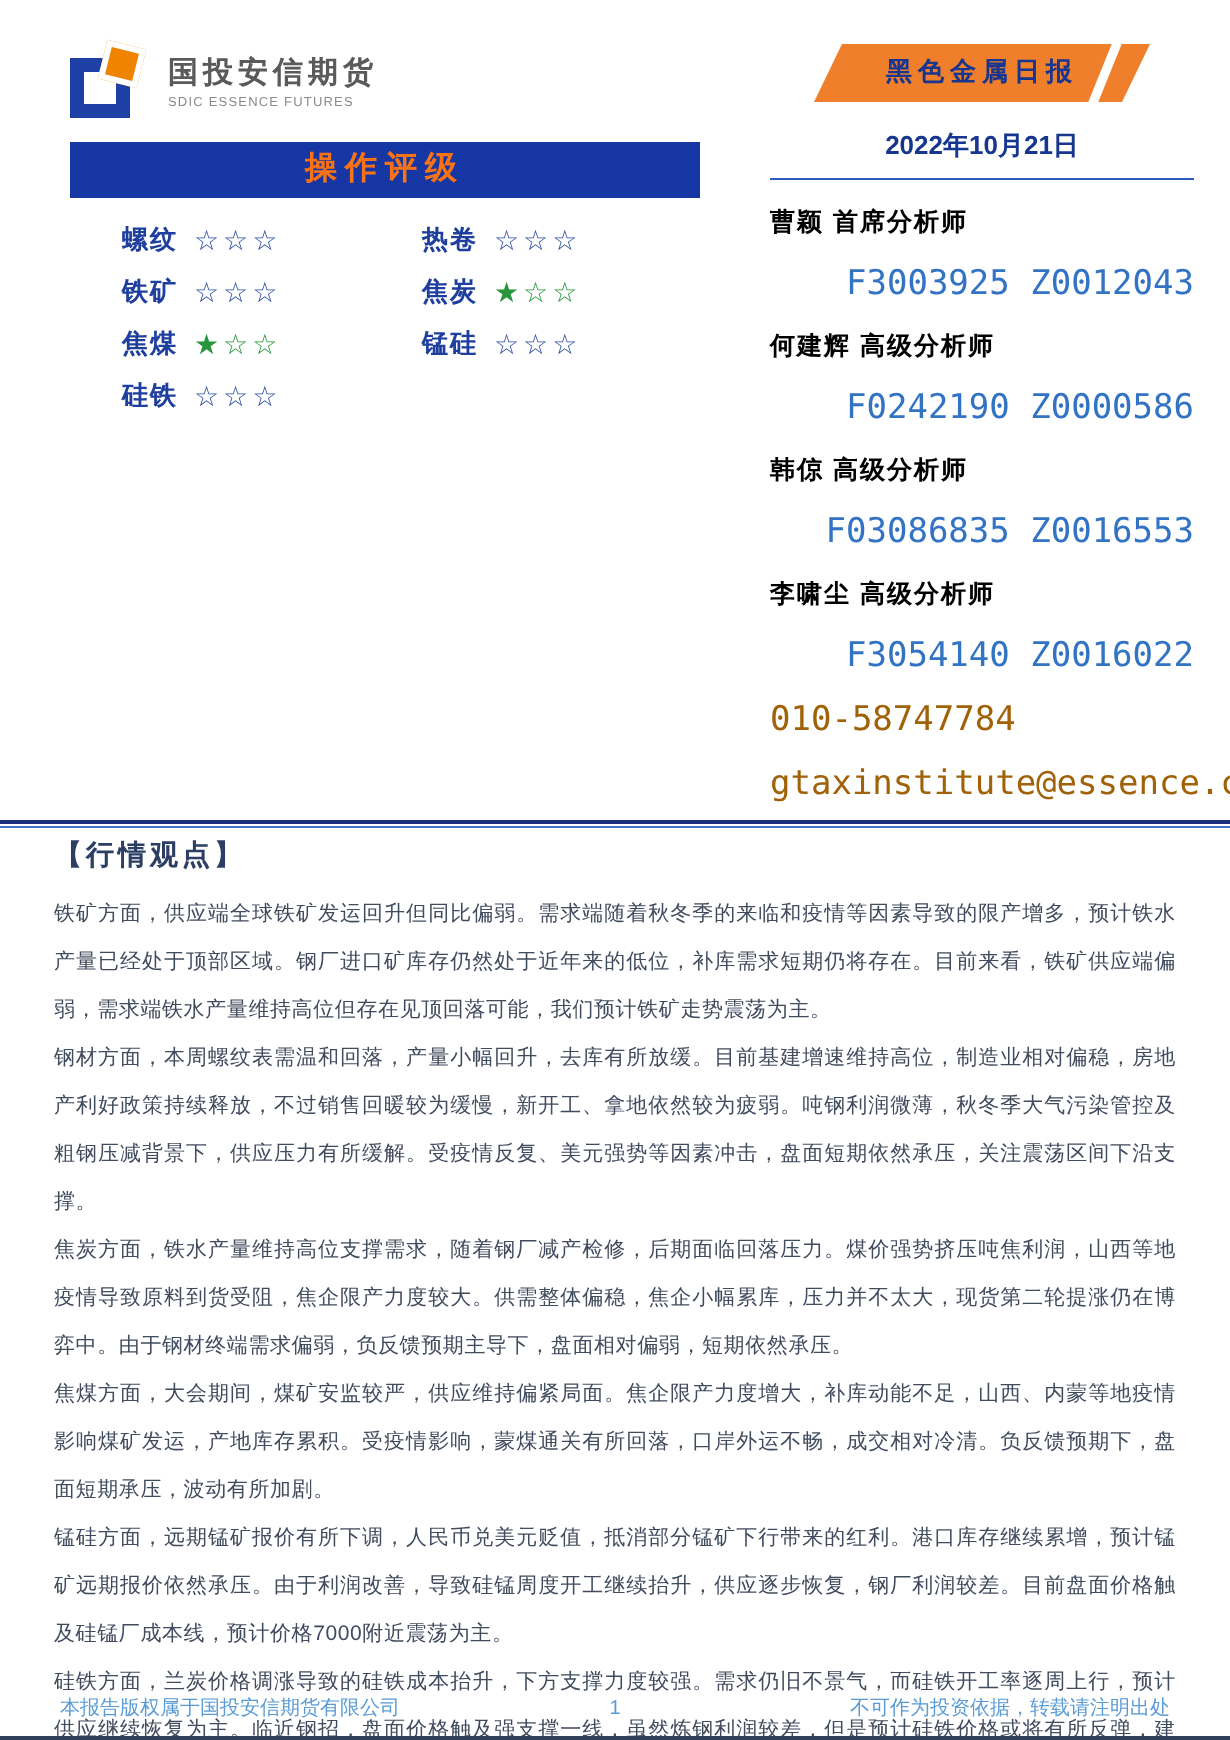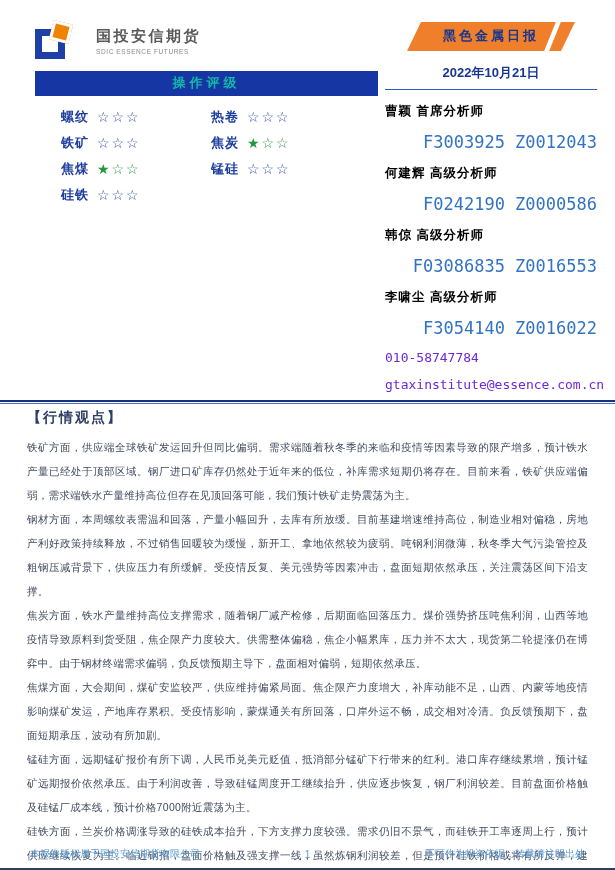--- a/index.html
+++ b/index.html
@@ -17,7 +17,7 @@
   .head-left{width:300px;flex:0 0 300px;}
   .head-right{margin-left:auto;width:212px;flex:0 0 212px;}
 
-  .logo-row{display:flex;align-items:center;gap:25px;height:42px;}
+  .logo-row{display:flex;align-items:center;gap:13px;height:42px;}
   .logo-mark{position:relative;width:36px;height:38px;flex:0 0 36px;}
   .lm-square{position:absolute;left:0;bottom:1px;width:30px;height:30px;
     border:7px solid #1d3fa6;box-sizing:border-box;background:#fff;}

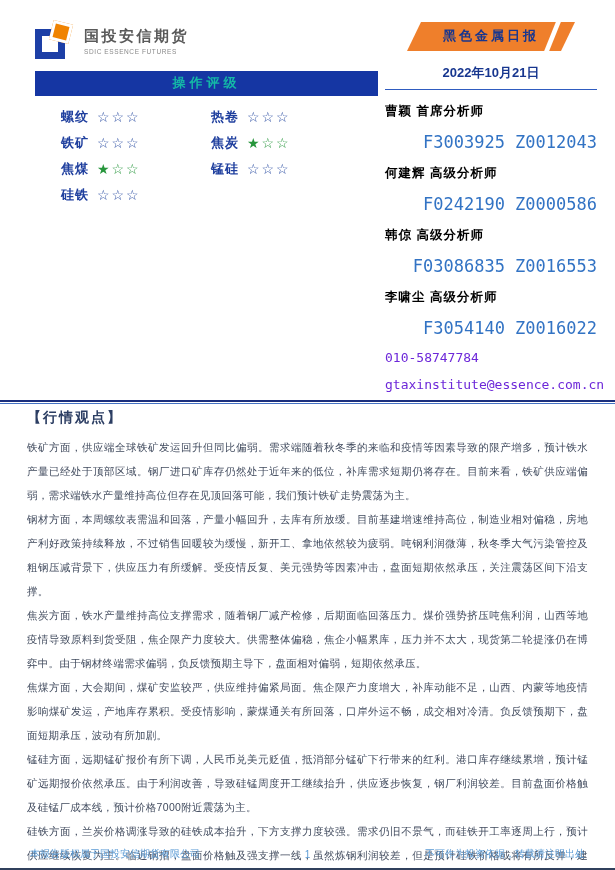--- a/index.html
+++ b/index.html
@@ -26,8 +26,8 @@
   .logo-text .cn{font-size:15px;color:#5a5a5a;letter-spacing:2.5px;font-weight:bold;}
   .logo-text .en{font-size:6.5px;color:#8a8a8a;letter-spacing:0.6px;margin-top:2px;}
 
-  .rating-bar{margin-top:9px;width:343px;background:#1536a3;color:#14b8a6;
-    text-align:center;font-weight:bold;font-size:13px;letter-spacing:4px;
+  .rating-bar{margin-top:9px;width:315px;background:#1536a3;color:#f97316;
+    text-align:center;font-weight:bold;font-size:16px;letter-spacing:4px;
     padding:3px 0 4px;}
   .rating-grid{display:grid;grid-template-columns:62px 88px 62px 78px;
     row-gap:8px;margin-top:12px;font-size:13px;align-items:center;}

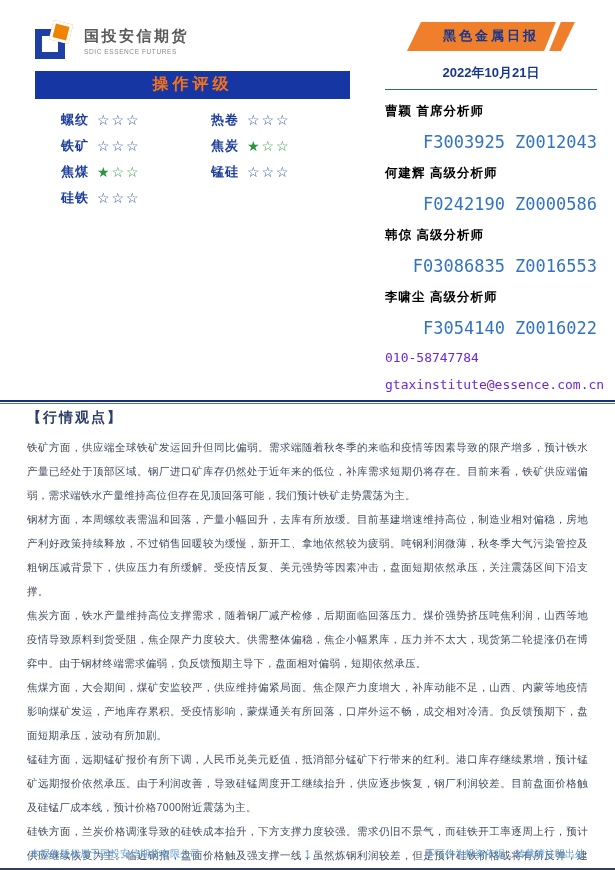--- a/index.html
+++ b/index.html
@@ -48,7 +48,7 @@
   .a-name{color:#000000;font-weight:bold;font-size:12.5px;margin-top:13px;letter-spacing:1px;}
   .a-code{color:#3273c4;font-size:17px;margin-top:12px;
     font-family:"DejaVu Sans Mono","Liberation Mono",monospace;text-align:right;}
-  .contact{color:#6d28d9;font-size:13px;margin-top:12px;
+  .contact{color:#a16207;font-size:17px;margin-top:12px;
     font-family:"DejaVu Sans Mono","Liberation Mono",monospace;}
   .contact.email{letter-spacing:0;}
 

